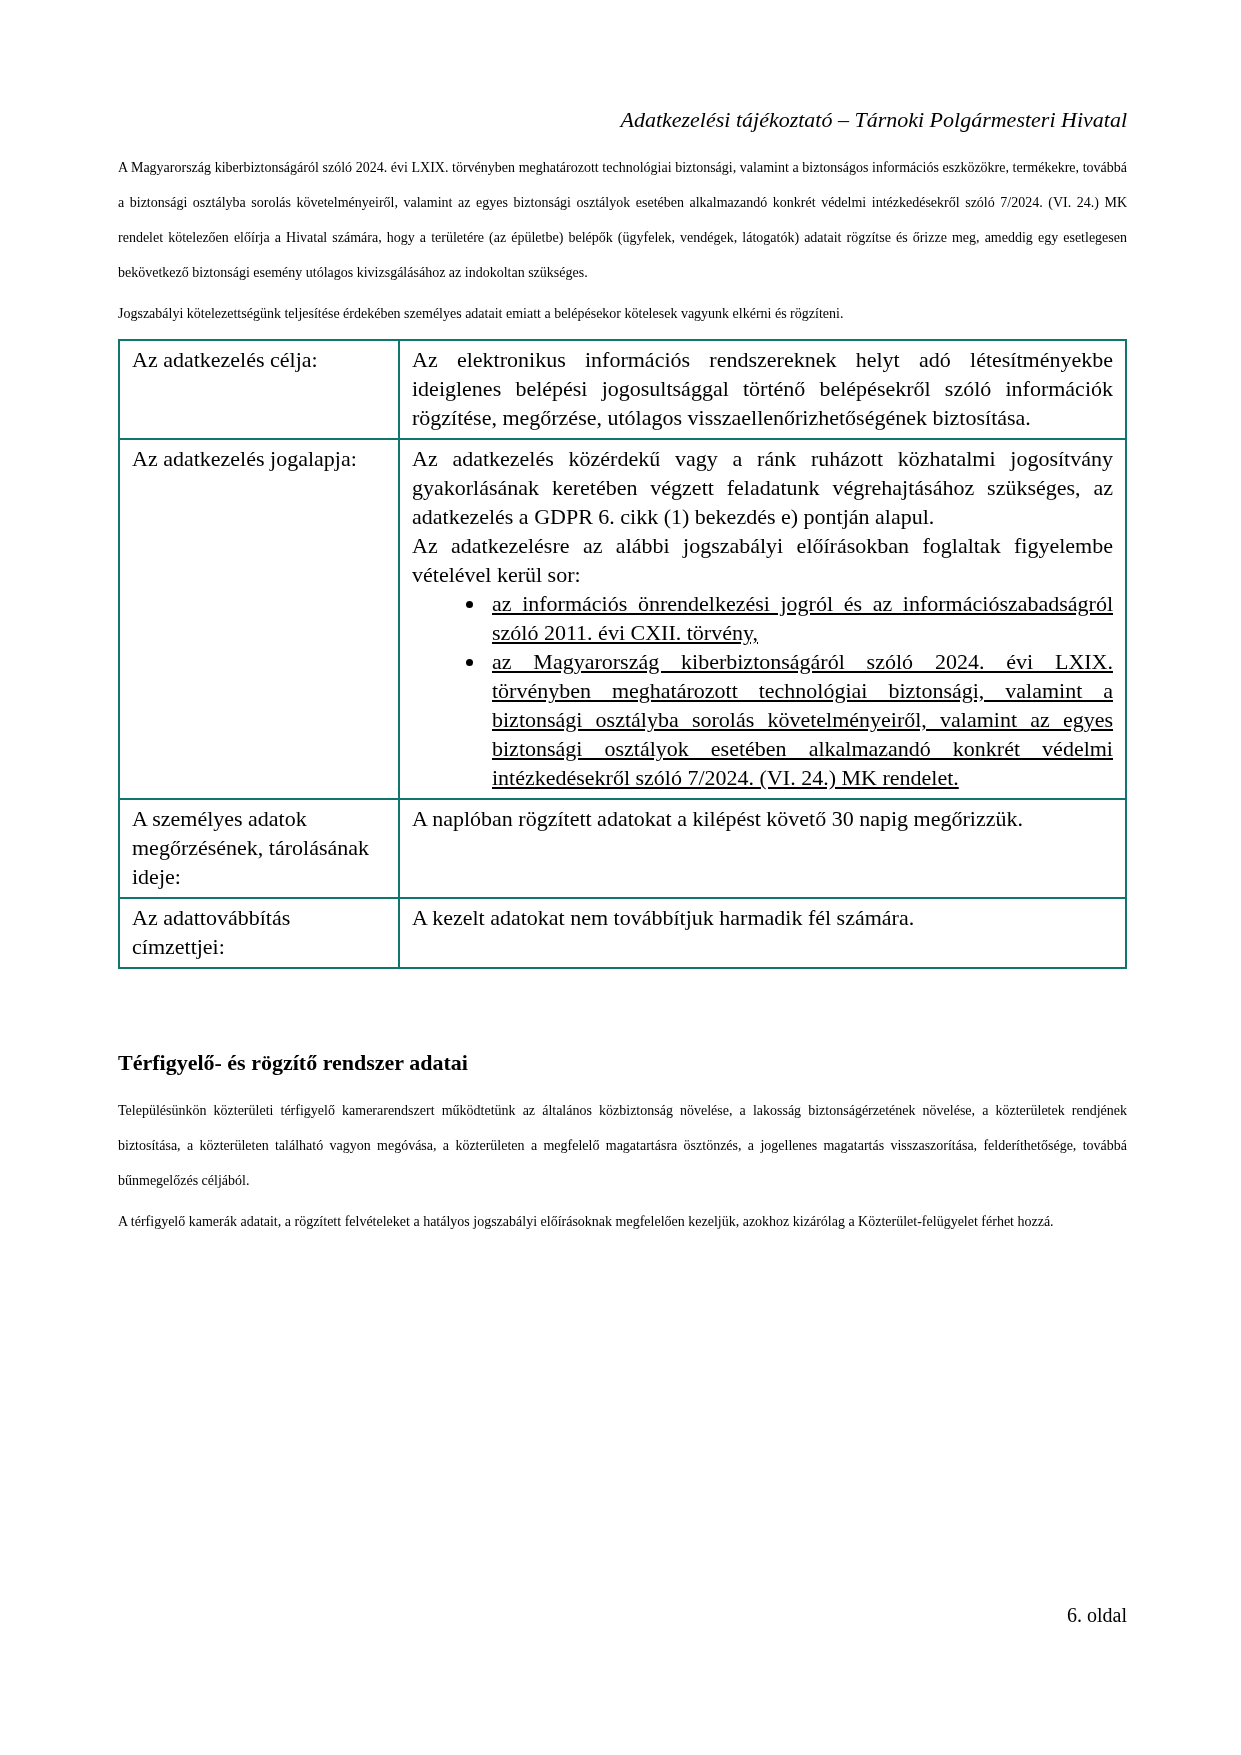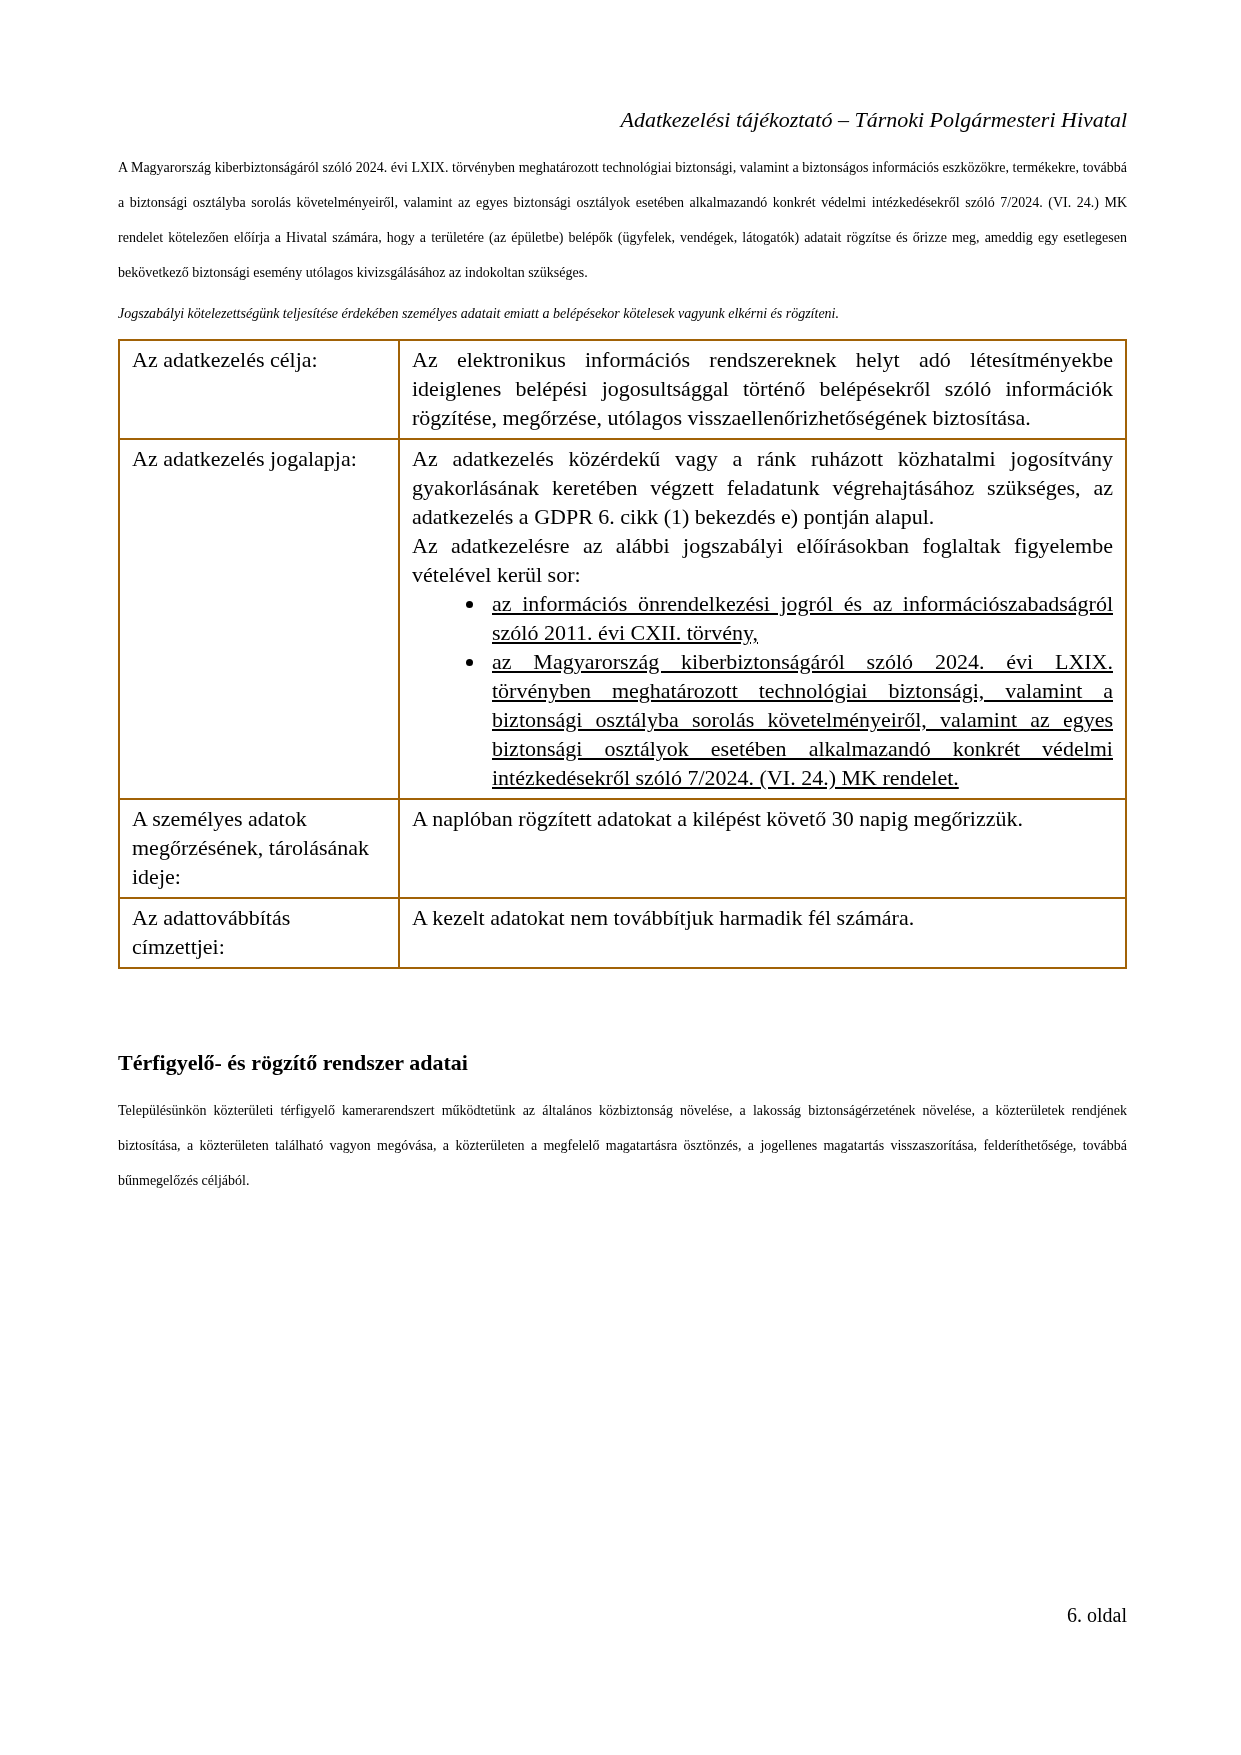--- a/index.html
+++ b/index.html
@@ -47,7 +47,6 @@
   }
   .body-p.tight {
     margin-top: 6px;
-    font-style: italic;
   }
   table.data-table {
     margin-top: 8px;

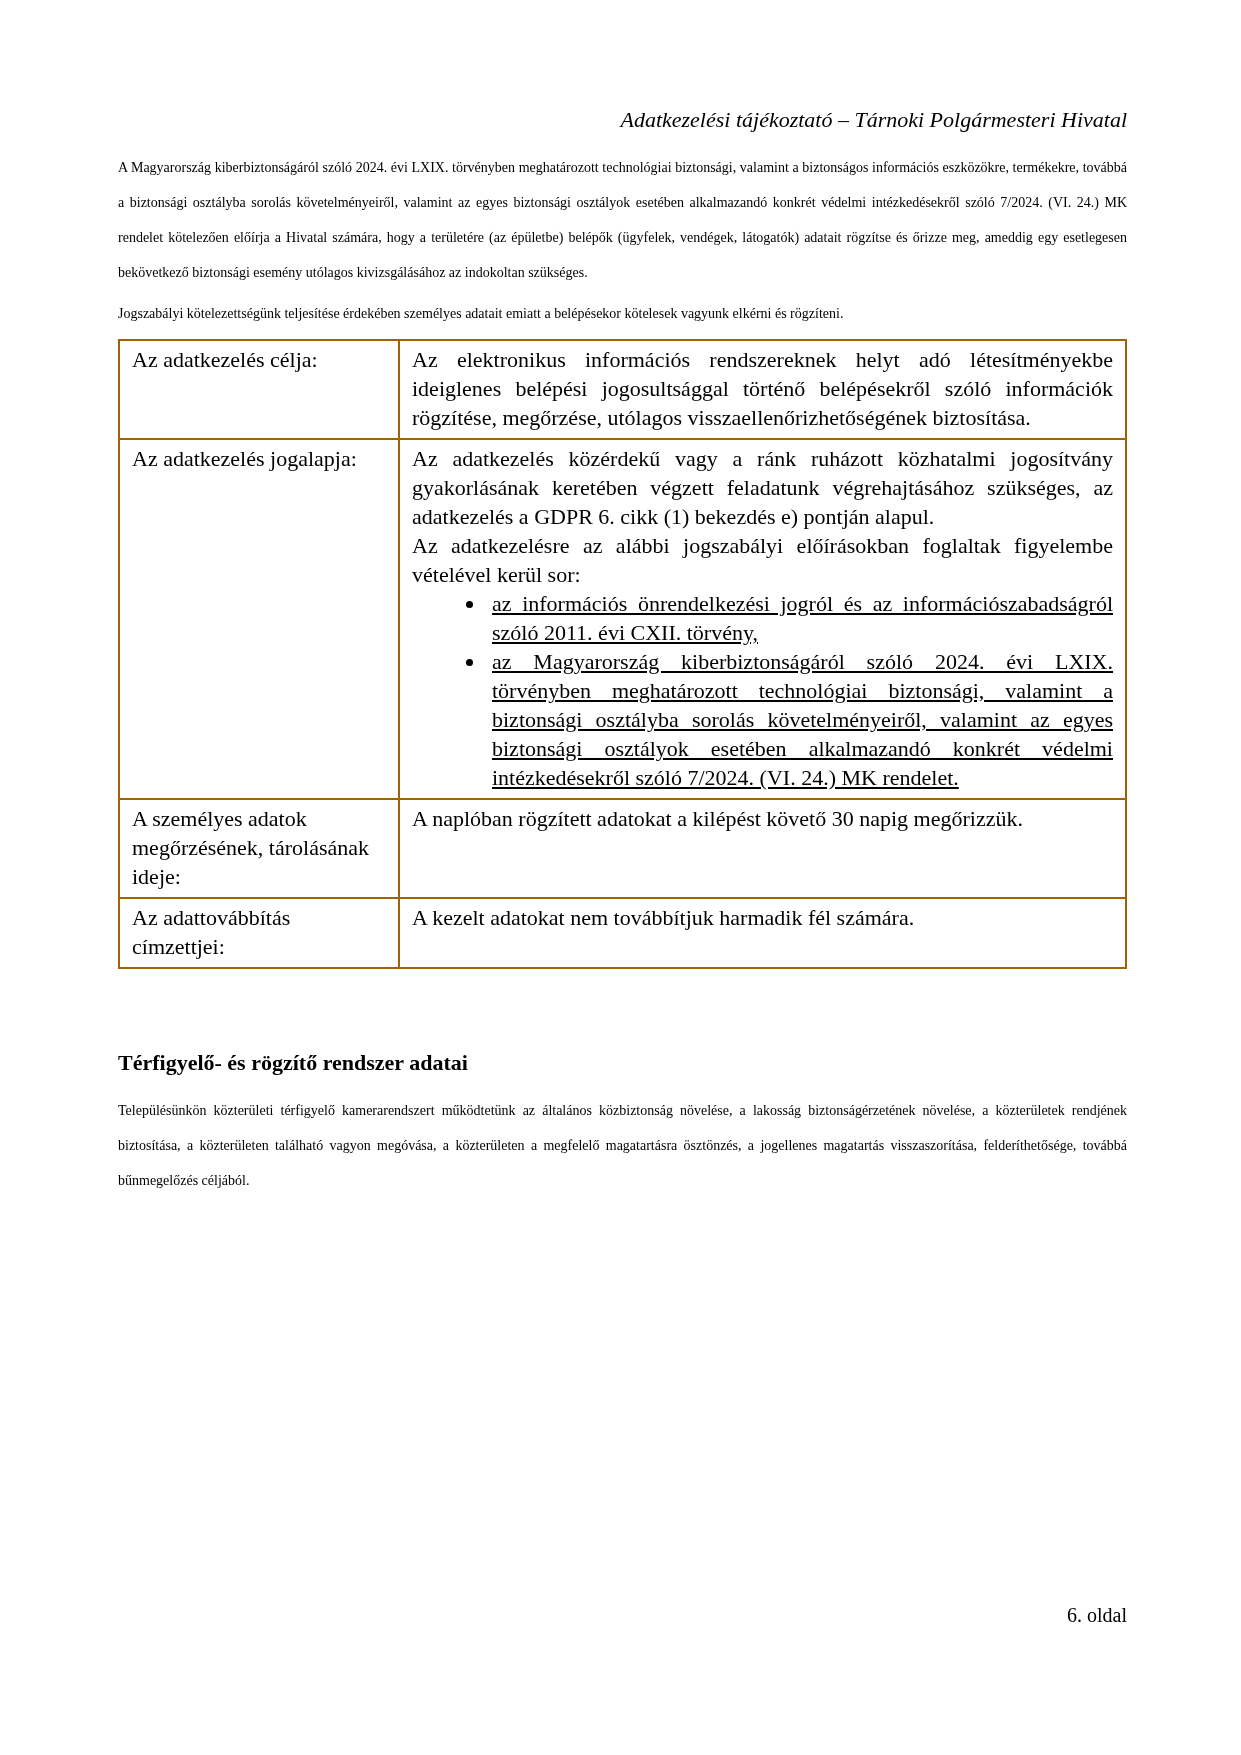--- a/index.html
+++ b/index.html
@@ -56,7 +56,7 @@
     line-height: 29px;
   }
   table.data-table td {
-    border: 2px solid #a16207;
+    border: 2px solid #0f766e;
     vertical-align: top;
     padding: 4px 12px 6px 12px;
     margin-top: 32px;

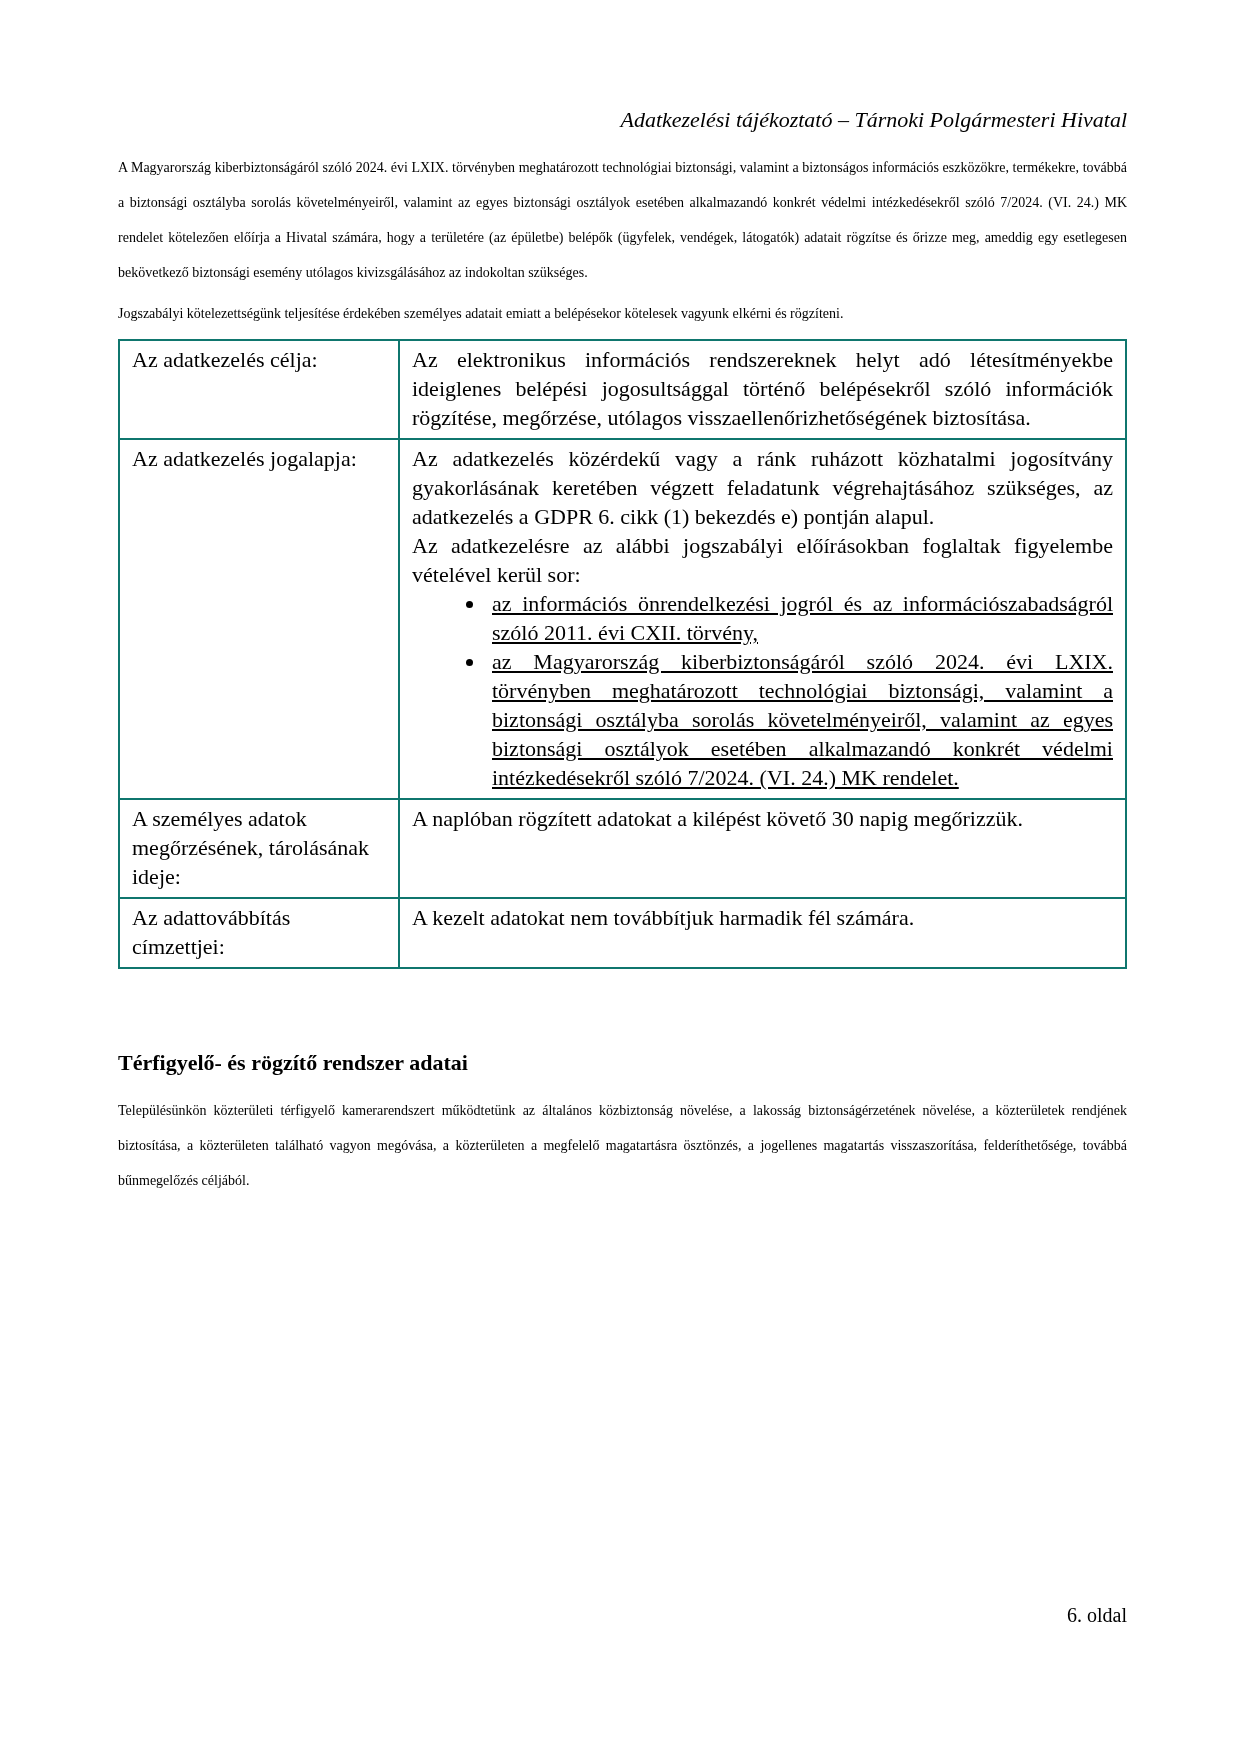--- a/index.html
+++ b/index.html
@@ -138,6 +138,7 @@
     <h2 class="section-heading second">Térfigyelő- és rögzítő rendszer adatai</h2>
 
     <p class="body-p">Településünkön közterületi térfigyelő kamerarendszert működtetünk az általános közbiztonság növelése, a lakosság biztonságérzetének növelése, a közterületek rendjének biztosítása, a közterületen található vagyon megóvása, a közterületen a megfelelő magatartásra ösztönzés, a jogellenes magatartás visszaszorítása, felderíthetősége, továbbá bűnmegelőzés céljából.</p>
+    <p class="body-p tight">A térfigyelő kamerák adatait, a rögzített felvételeket a hatályos jogszabályi előírásoknak megfelelően kezeljük, azokhoz kizárólag a Közterület-felügyelet férhet hozzá.</p>
 
     <div class="doc-footer">6. oldal</div>
 

